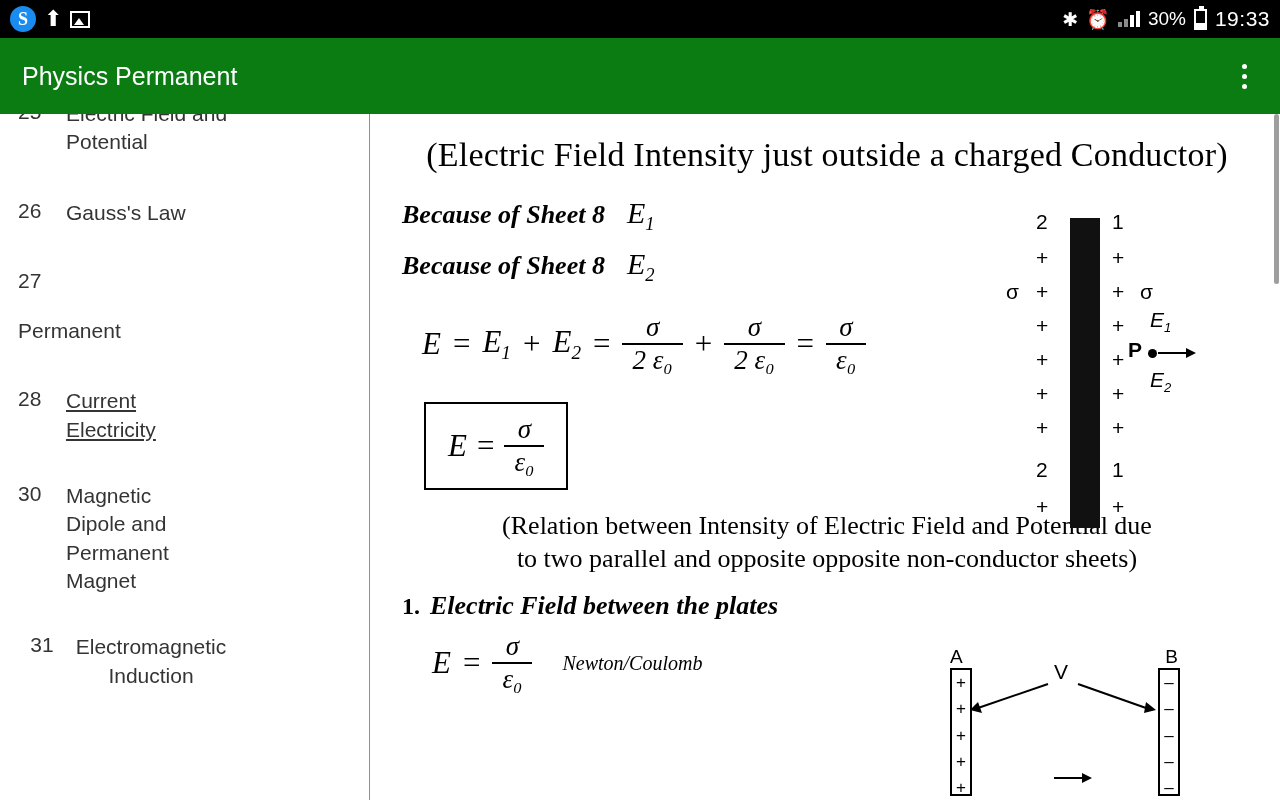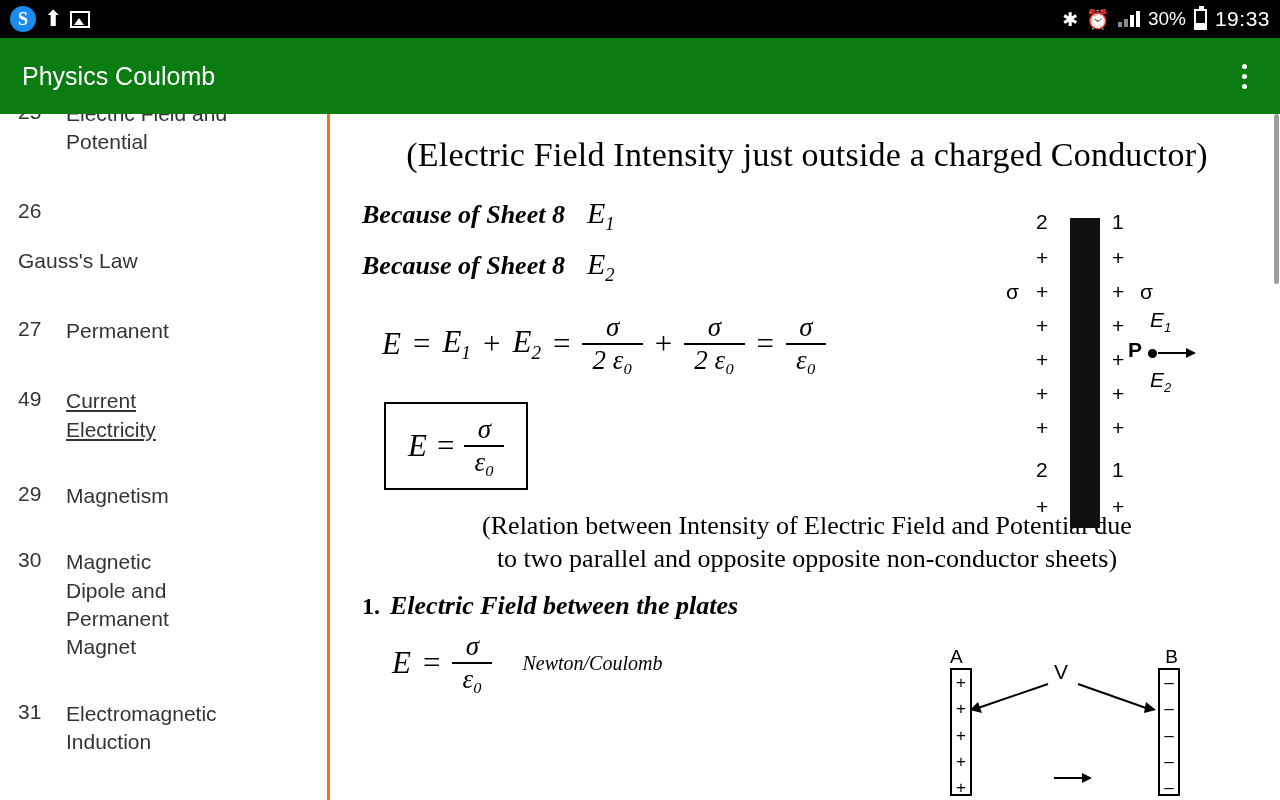--- a/index.html
+++ b/index.html
@@ -298,7 +298,7 @@
 </div>
 
 <div class="appbar">
-  <div class="app-title">Physics Coulomb</div>
+  <div class="app-title">Physics Permanent</div>
   <div class="overflow-btn">
     <span></span>
       <span></span>

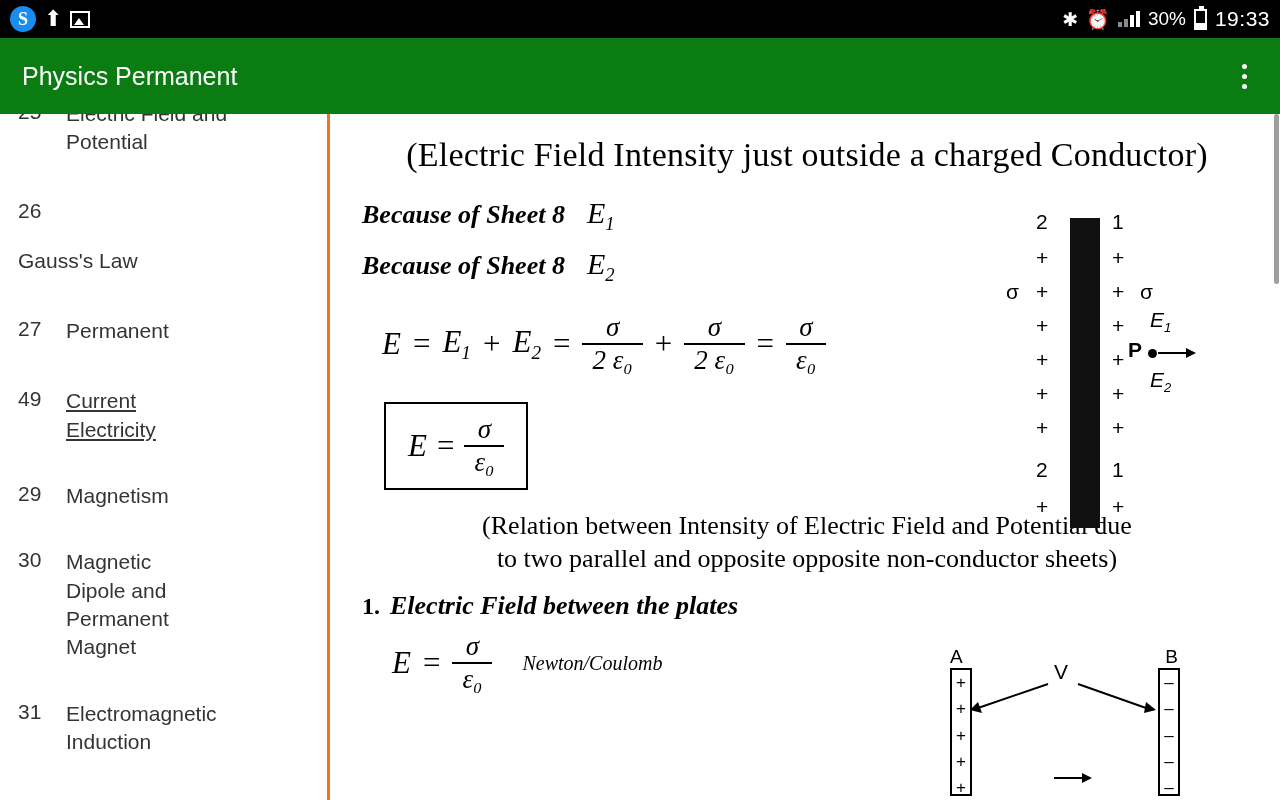--- a/index.html
+++ b/index.html
@@ -110,8 +110,8 @@
 
   
   .sidebar {
-    width: 330px;
-    border-right: 3px solid #f97316;
+    width: 370px;
+    border-right: 1px solid #f97316;
     background: #ffffff;
     overflow: hidden;
     position: relative;

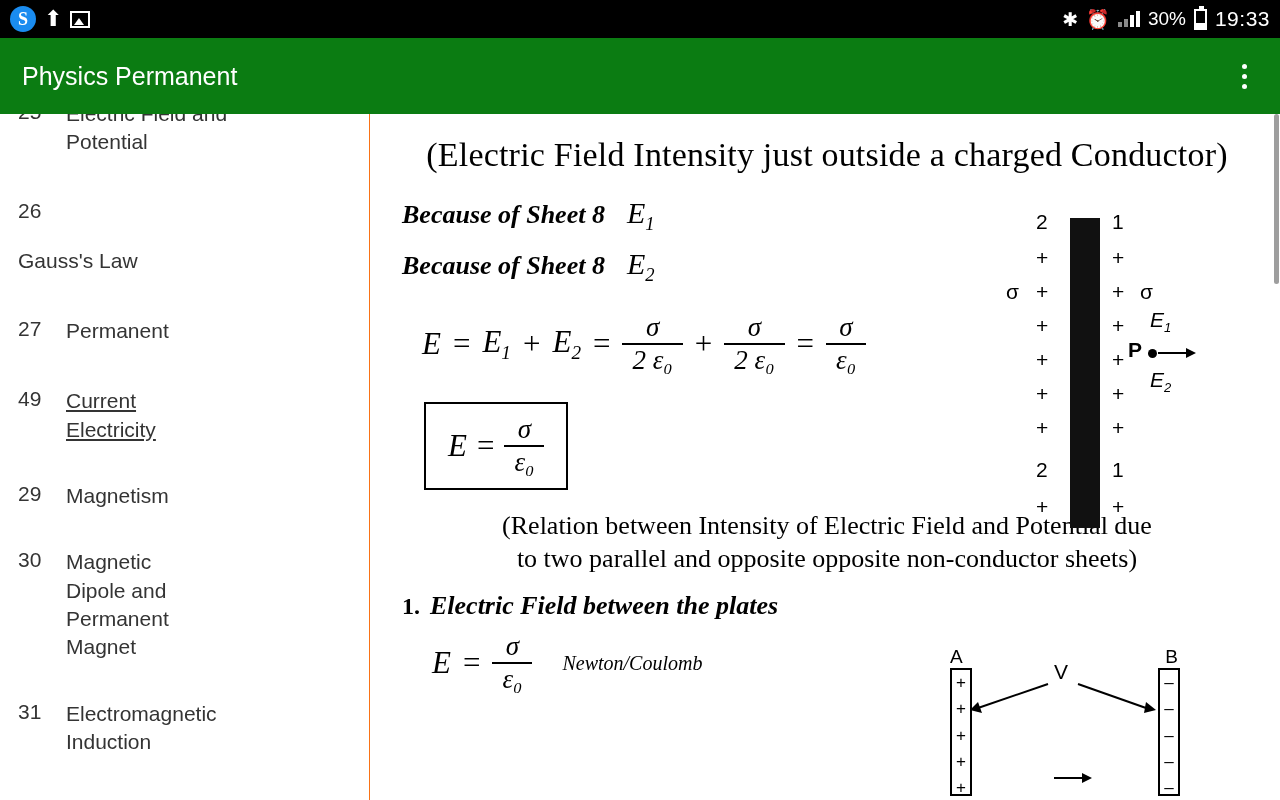--- a/index.html
+++ b/index.html
@@ -313,7 +313,7 @@
       <div class="toc-num">25</div>
       <div class="toc-label">Electric Field and Potential</div>
     </div>
-    <div class="toc-item" style="margin-top:26px;flex-direction:column;">
+    <div class="toc-item" style="margin-top:26px;">
       <div class="toc-num">26</div>
       <div class="toc-label">Gauss's Law</div>
     </div>

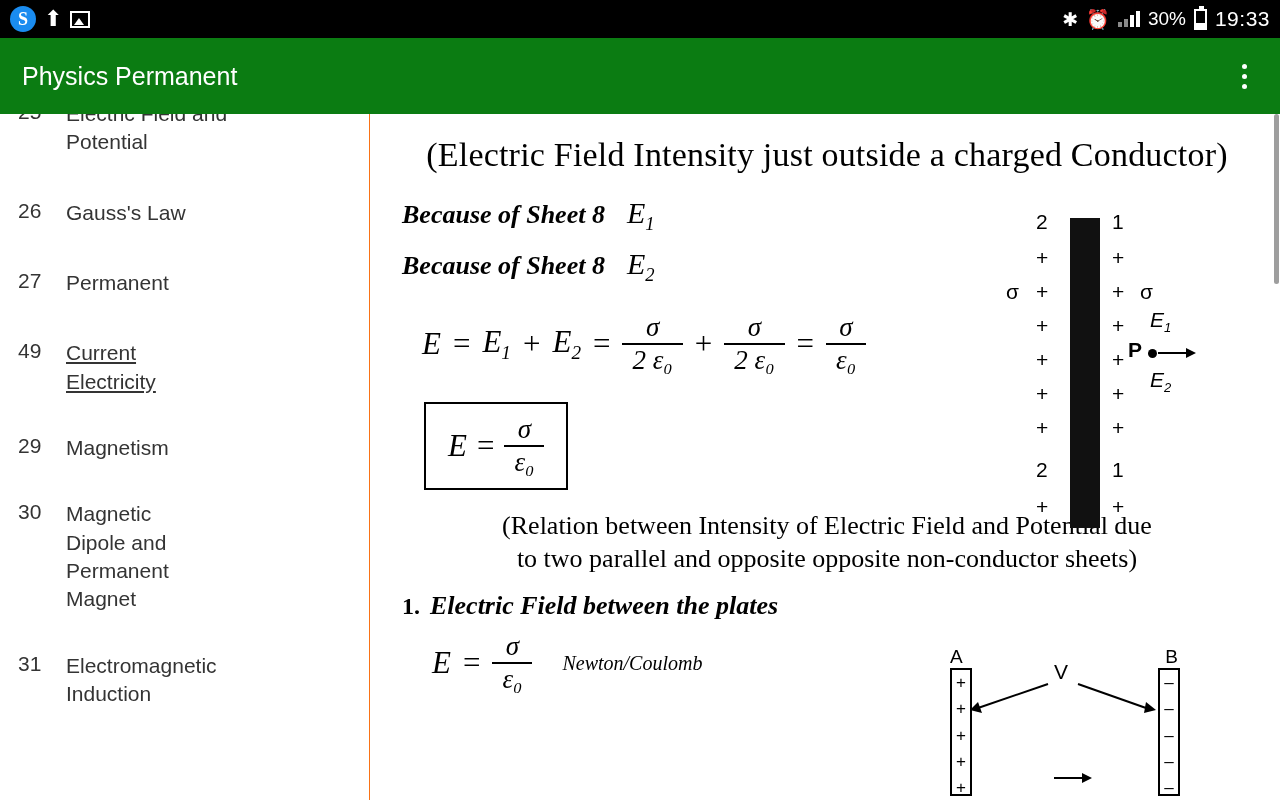--- a/index.html
+++ b/index.html
@@ -317,7 +317,7 @@
       <div class="toc-num">26</div>
       <div class="toc-label">Gauss's Law</div>
     </div>
-    <div class="toc-item" style="margin-top:26px;">
+    <div class="toc-item" style="margin-top:26px;flex-direction:column;">
       <div class="toc-num">27</div>
       <div class="toc-label">Permanent</div>
     </div>

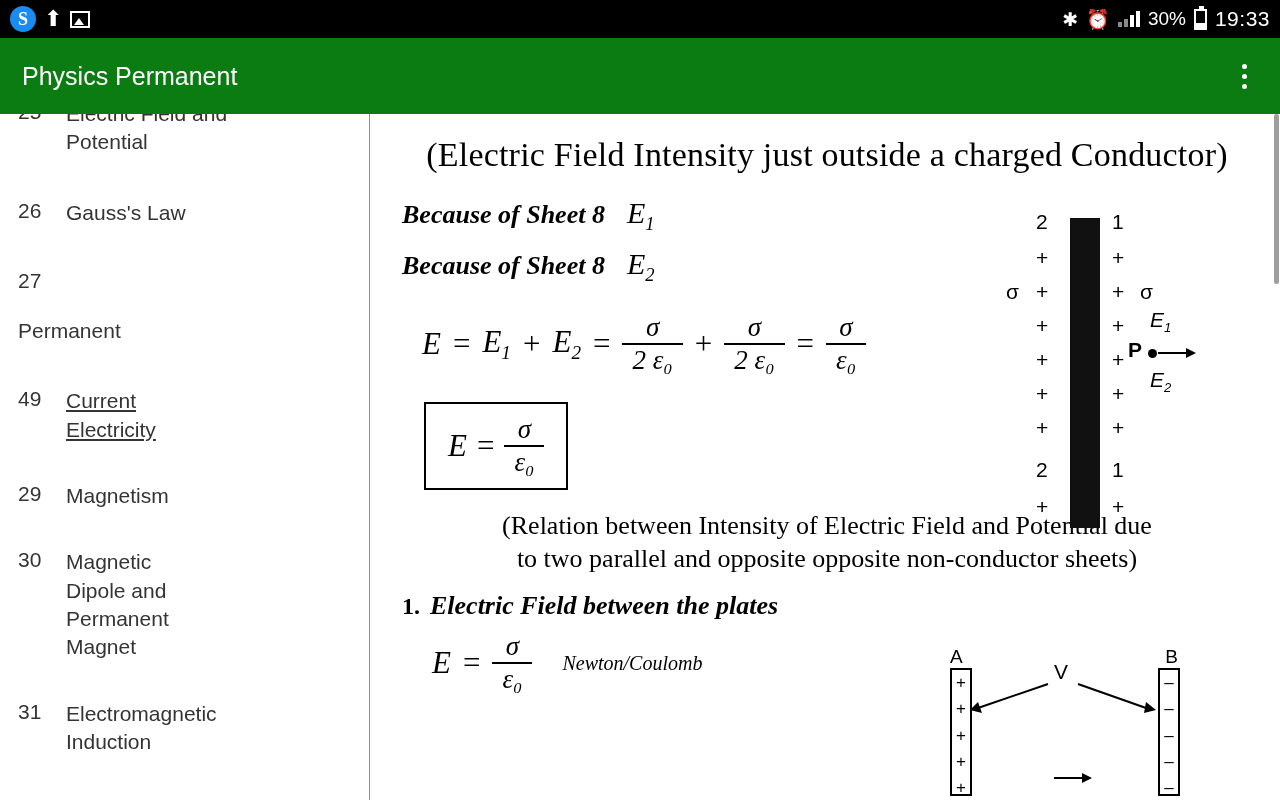--- a/index.html
+++ b/index.html
@@ -322,7 +322,7 @@
       <div class="toc-label">Permanent</div>
     </div>
     <div class="toc-item" style="margin-top:26px;">
-      <div class="toc-num">49</div>
+      <div class="toc-num">28</div>
       <div class="toc-label" style="max-width:120px;text-decoration:underline;">Current Electricity</div>
     </div>
     <div class="toc-item" style="margin-top:22px;">

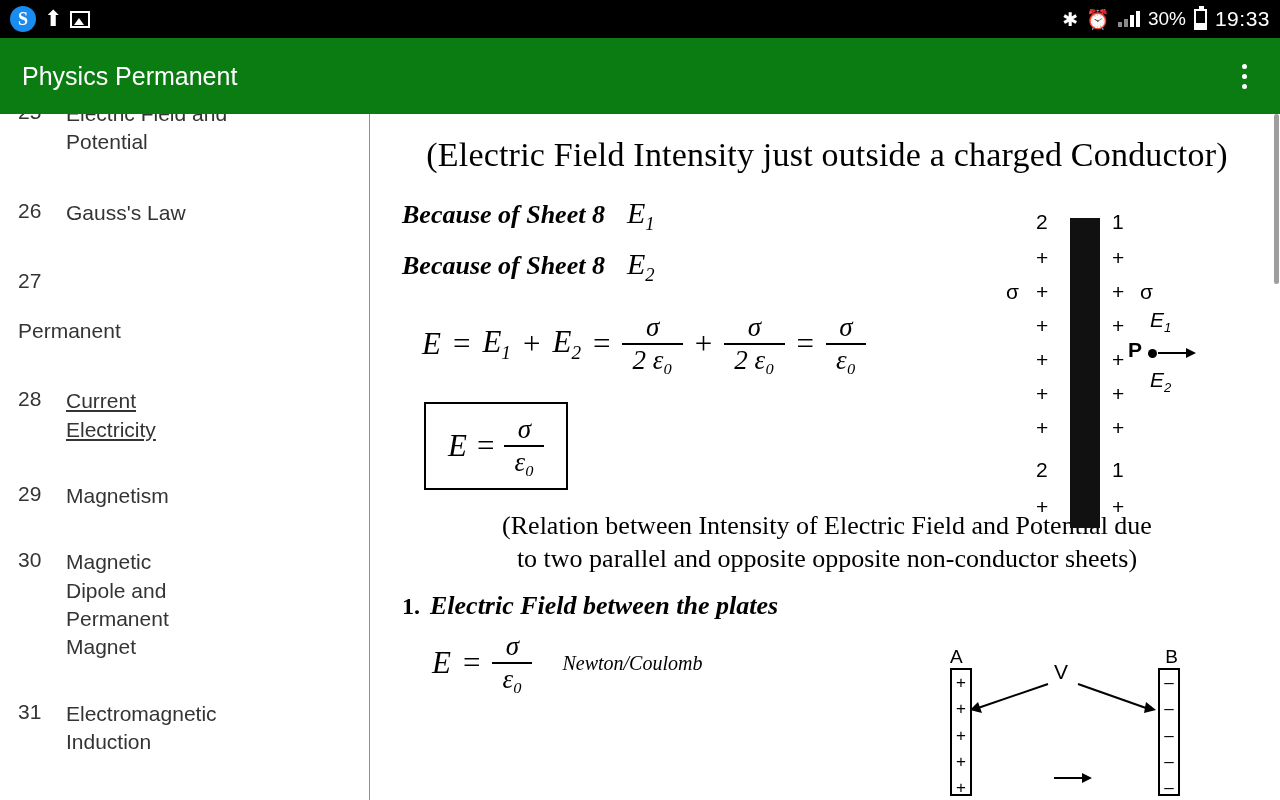--- a/index.html
+++ b/index.html
@@ -324,10 +324,6 @@
     <div class="toc-item" style="margin-top:26px;">
       <div class="toc-num">28</div>
       <div class="toc-label" style="max-width:120px;text-decoration:underline;">Current Electricity</div>
-    </div>
-    <div class="toc-item" style="margin-top:22px;">
-      <div class="toc-num">29</div>
-      <div class="toc-label">Magnetism</div>
     </div>
     <div class="toc-item" style="margin-top:22px;">
       <div class="toc-num">30</div>

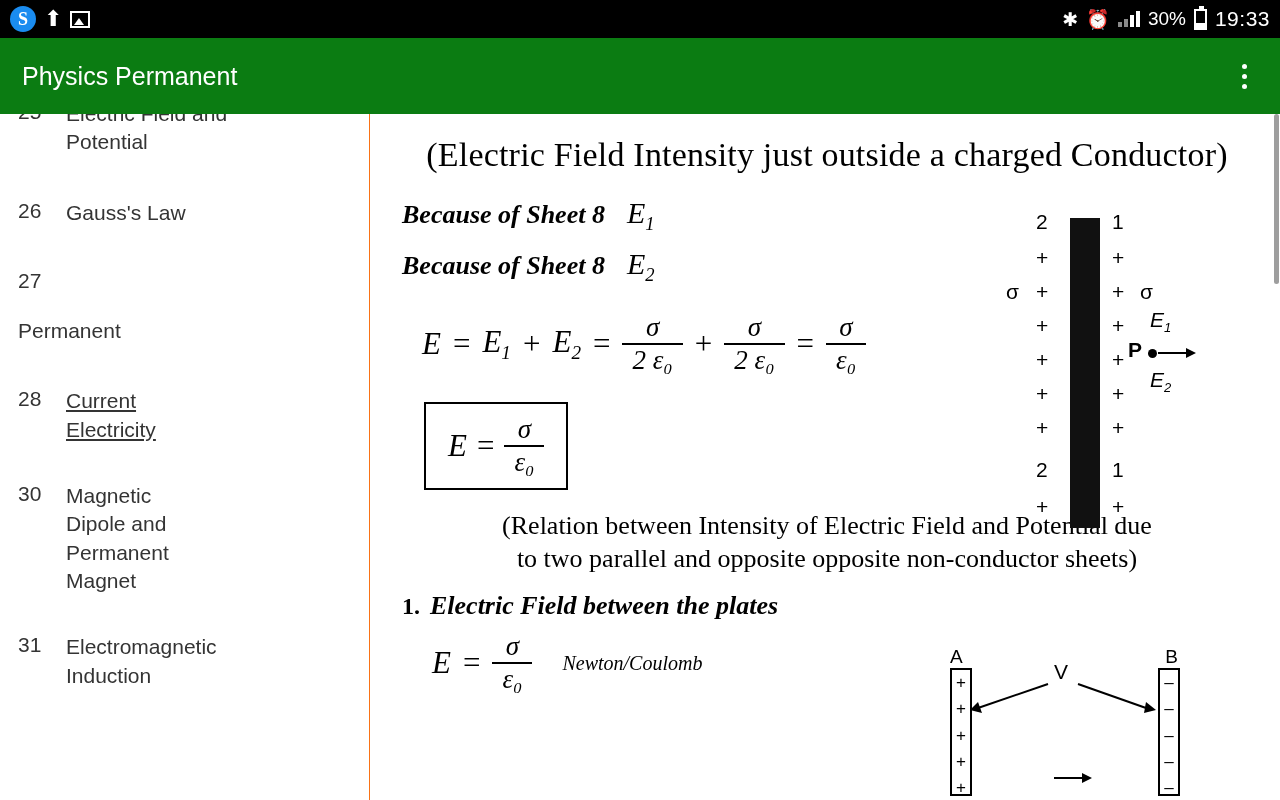--- a/index.html
+++ b/index.html
@@ -329,7 +329,7 @@
       <div class="toc-num">30</div>
       <div class="toc-label" style="max-width:120px;">Magnetic Dipole and Permanent Magnet</div>
     </div>
-    <div class="toc-item" style="margin-top:22px;">
+    <div class="toc-item" style="margin-top:22px;text-align:center;">
       <div class="toc-num">31</div>
       <div class="toc-label" style="max-width:170px;">Electromagnetic Induction</div>
     </div>

